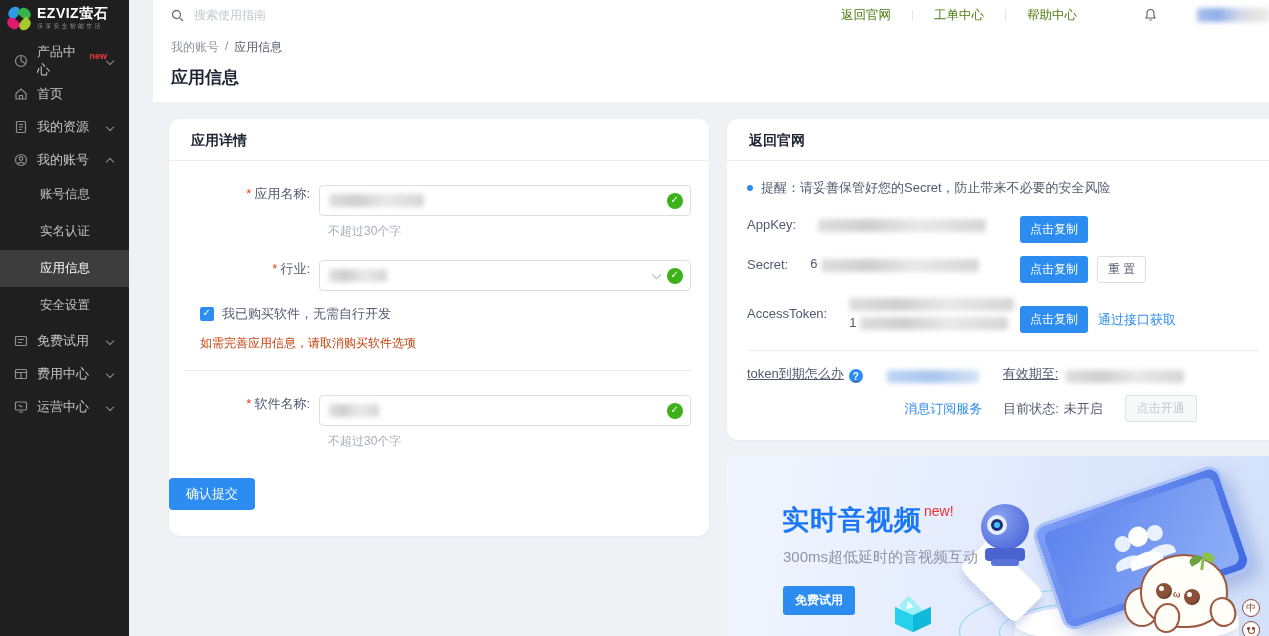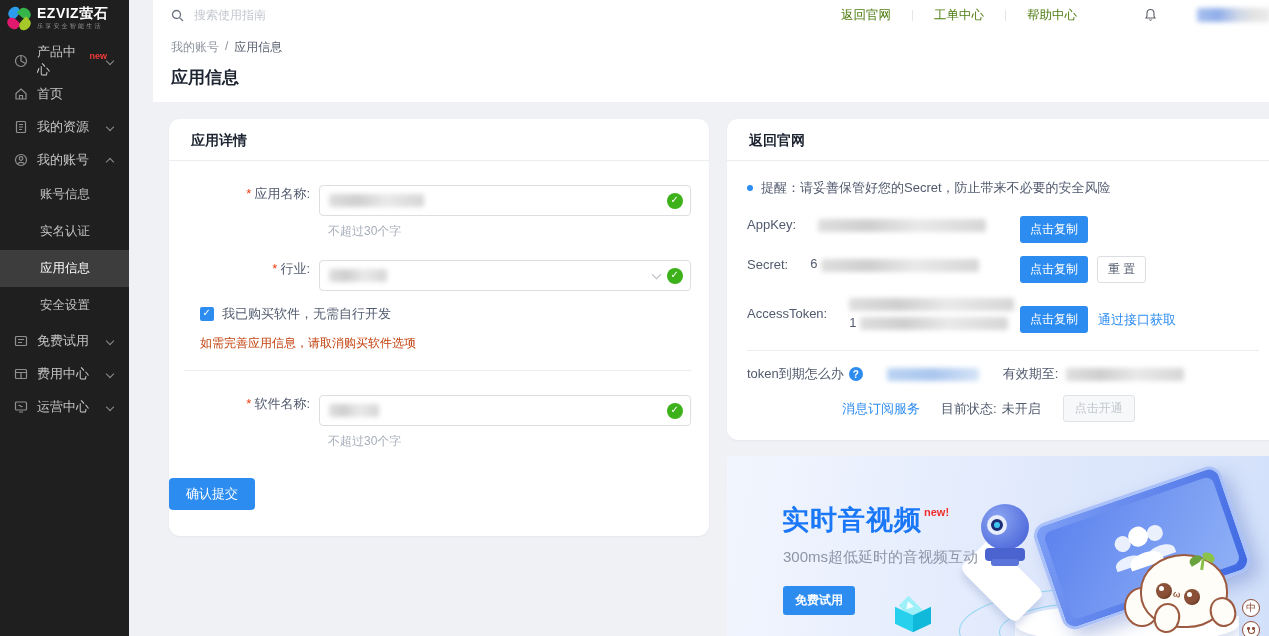--- a/index.html
+++ b/index.html
@@ -96,7 +96,7 @@
   .link{color:#2d8cf0;cursor:pointer;white-space:nowrap;}
   .sec-actions .link{margin-left:10px;font-size:13px;}
   .divider-r{height:1px;background:#ebedf0;margin:17px 0 14px 0;}
-  .token-row{display:flex;align-items:center;}
+  .token-row{display:flex;align-items:flex-end;text-decoration:underline;}
   .q-icon{width:14px;height:14px;border-radius:50%;background:#2d8cf0;color:#fff;font-size:10px;font-weight:bold;
           display:flex;align-items:center;justify-content:center;margin-left:5px;cursor:pointer;flex:none;}
   .sub-row{display:flex;align-items:center;margin:12px 0 2px 95px;}

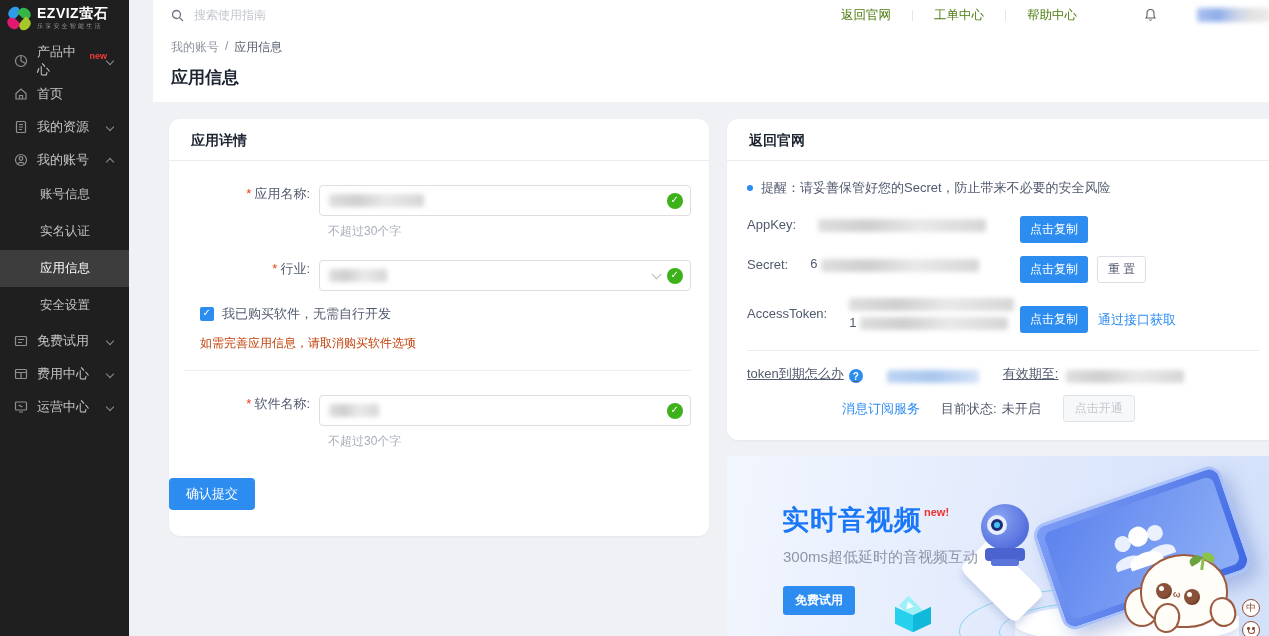--- a/index.html
+++ b/index.html
@@ -99,7 +99,7 @@
   .token-row{display:flex;align-items:flex-end;text-decoration:underline;}
   .q-icon{width:14px;height:14px;border-radius:50%;background:#2d8cf0;color:#fff;font-size:10px;font-weight:bold;
           display:flex;align-items:center;justify-content:center;margin-left:5px;cursor:pointer;flex:none;}
-  .sub-row{display:flex;align-items:center;margin:12px 0 2px 95px;}
+  .sub-row{display:flex;align-items:center;margin:12px 0 2px 95px;justify-content:center;}
   .btn-disabled{background:#f7f8fa;color:#c2c7ce;border:1px solid #dfe2e6;border-radius:3px;font-size:12px;
                 padding:4px 11px;margin-left:22px;cursor:not-allowed;font-family:inherit;white-space:nowrap;}
 

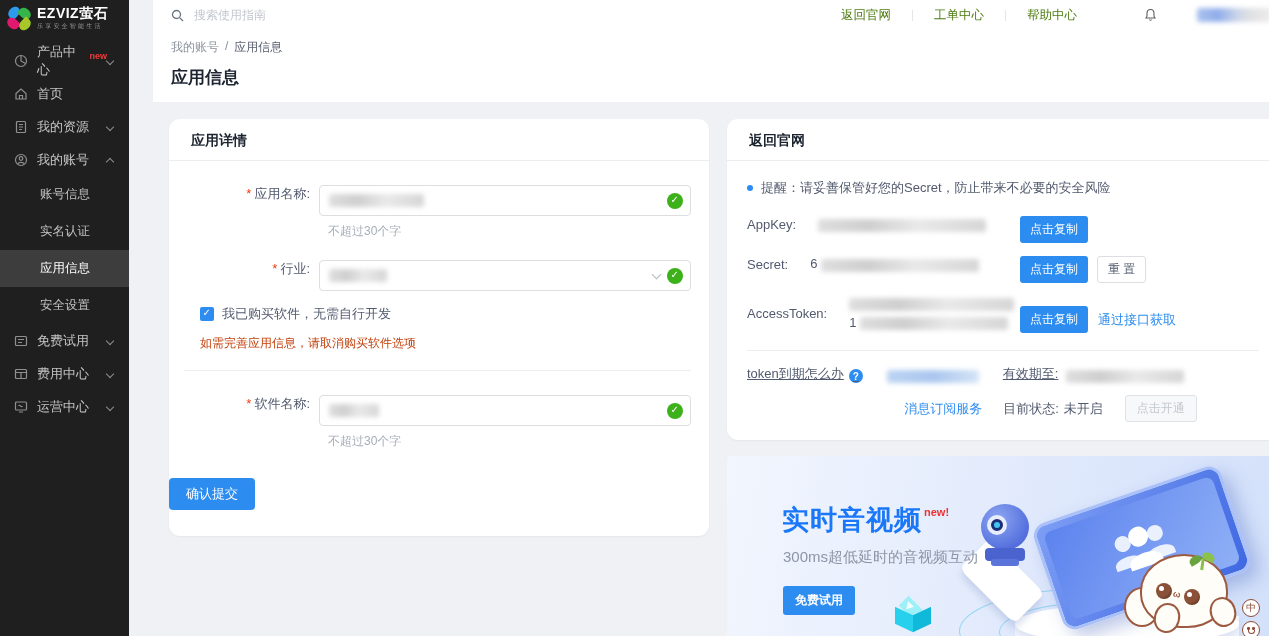--- a/index.html
+++ b/index.html
@@ -107,7 +107,7 @@
   .banner{width:552px;height:204px;margin-top:16px;border-radius:4px;position:relative;overflow:hidden;
           background:linear-gradient(100deg,#f2f6fe 0%,#e0e9fc 55%,#d2e0fa 100%);}
   .b-title{position:absolute;left:55px;top:46px;font-size:27px;font-weight:bold;color:#1a78f8;letter-spacing:1px;}
-  .b-new{position:relative;top:-13px;color:#f0302d;font-size:11px;font-weight:bold;margin-left:2px;letter-spacing:0;}
+  .b-new{position:relative;top:-13px;color:#f0302d;font-size:14px;font-weight:normal;margin-left:2px;letter-spacing:0;}
   .b-sub{position:absolute;left:56px;top:92px;font-size:15px;color:#8d95a6;}
   .b-cta{position:absolute;left:56px;top:130px;background:#2d8cf0;color:#fff;border:0;border-radius:3px;
          font-size:12px;font-weight:bold;padding:6px 12px;cursor:pointer;font-family:Liberation Serif, serif;}

